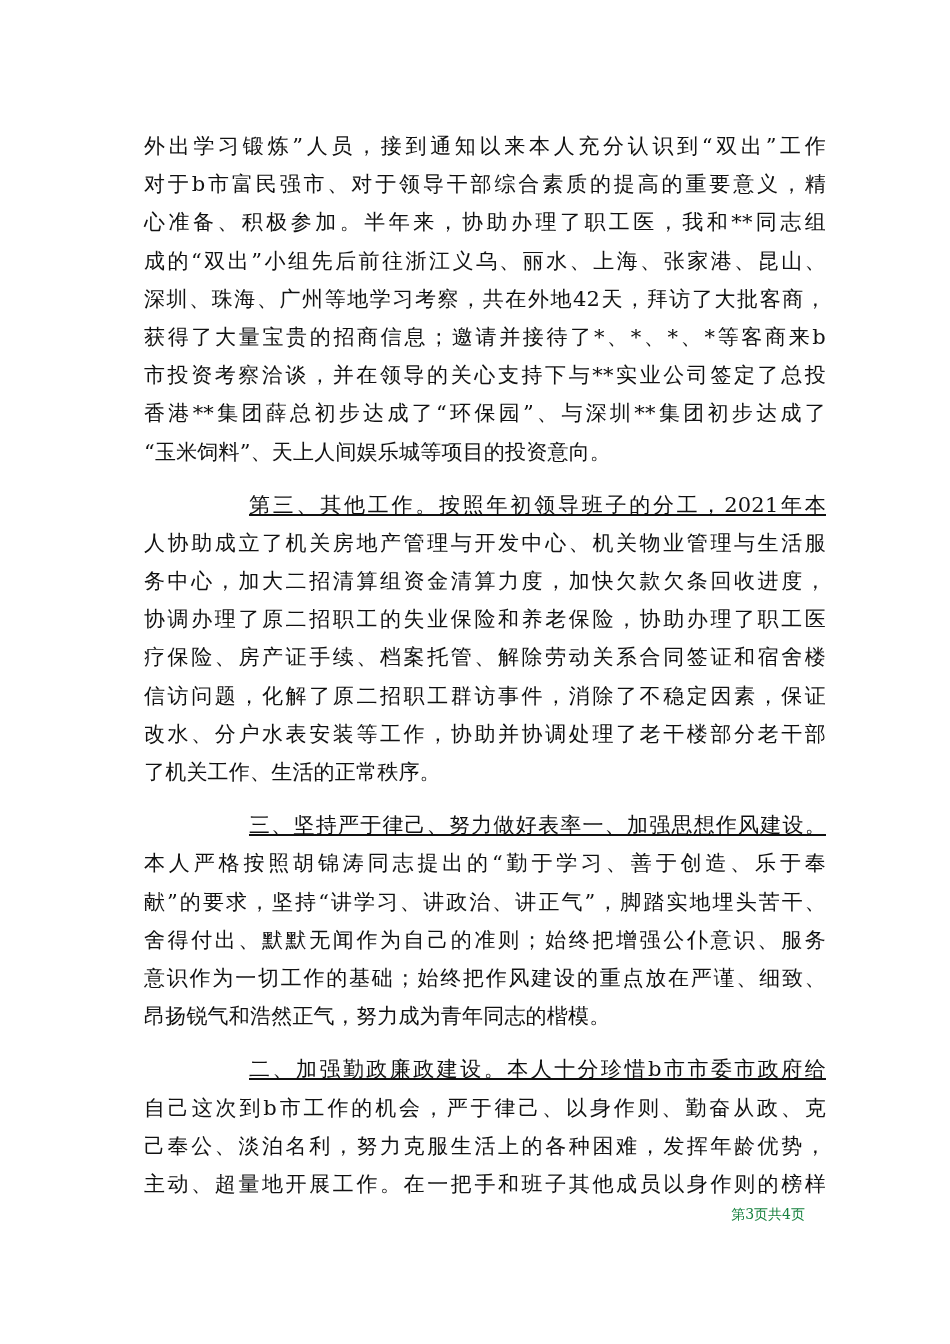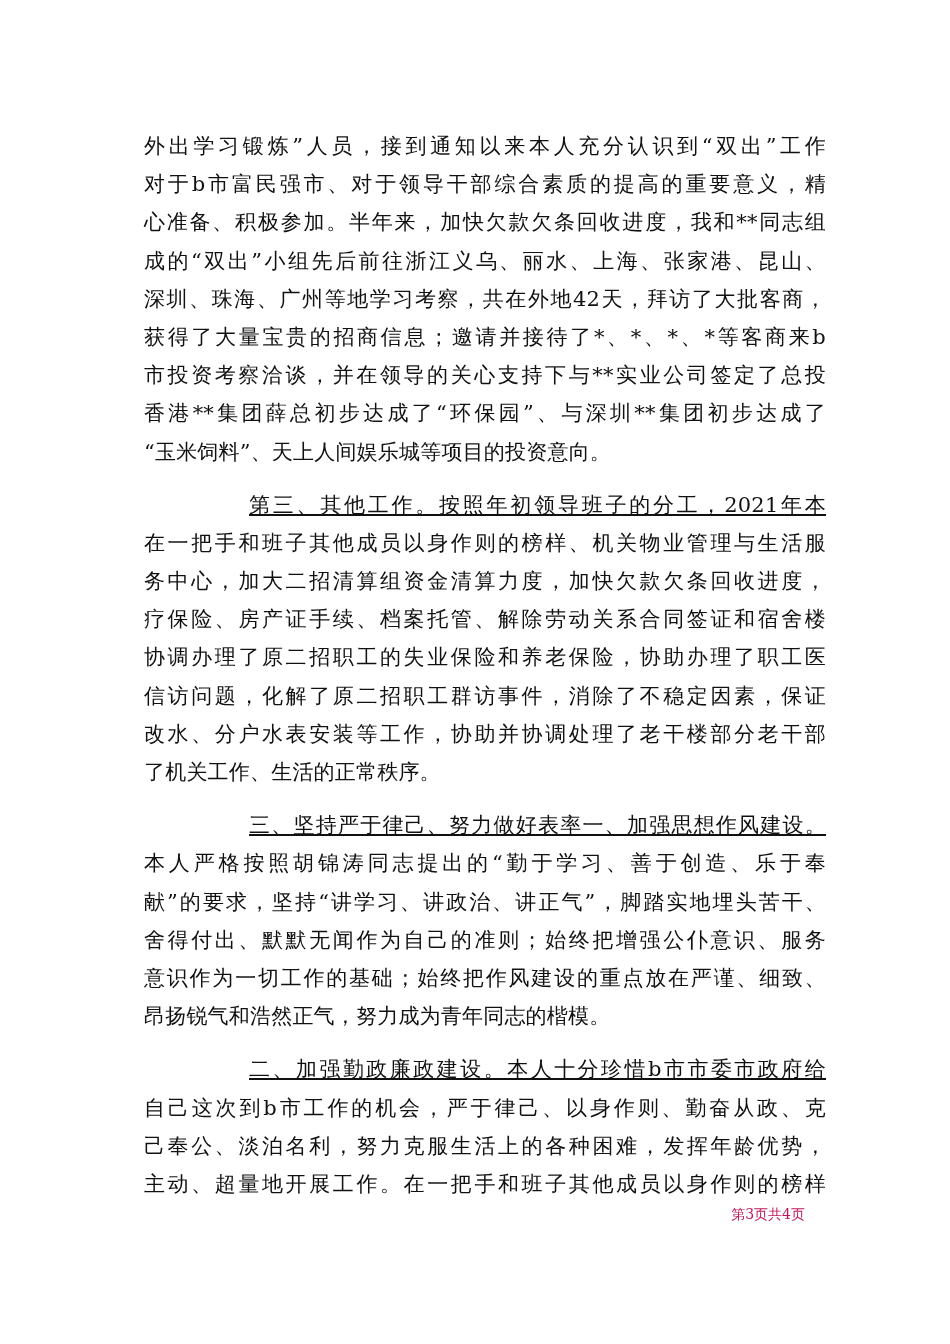--- a/index.html
+++ b/index.html
@@ -35,7 +35,7 @@
     <div>
       <div class="line">外出学习锻炼”人员，接到通知以来本人充分认识到“双出”工作</div>
       <div class="line">对于b市富民强市、对于领导干部综合素质的提高的重要意义，精</div>
-      <div class="line">心准备、积极参加。半年来，加快欠款欠条回收进度，我和**同志组</div>
+      <div class="line">心准备、积极参加。半年来，协助办理了职工医，我和**同志组</div>
       <div class="line">成的“双出”小组先后前往浙江义乌、丽水、上海、张家港、昆山、</div>
       <div class="line">深圳、珠海、广州等地学习考察，共在外地42天，拜访了大批客商，</div>
       <div class="line">获得了大量宝贵的招商信息；邀请并接待了*、*、*、*等客商来b</div>

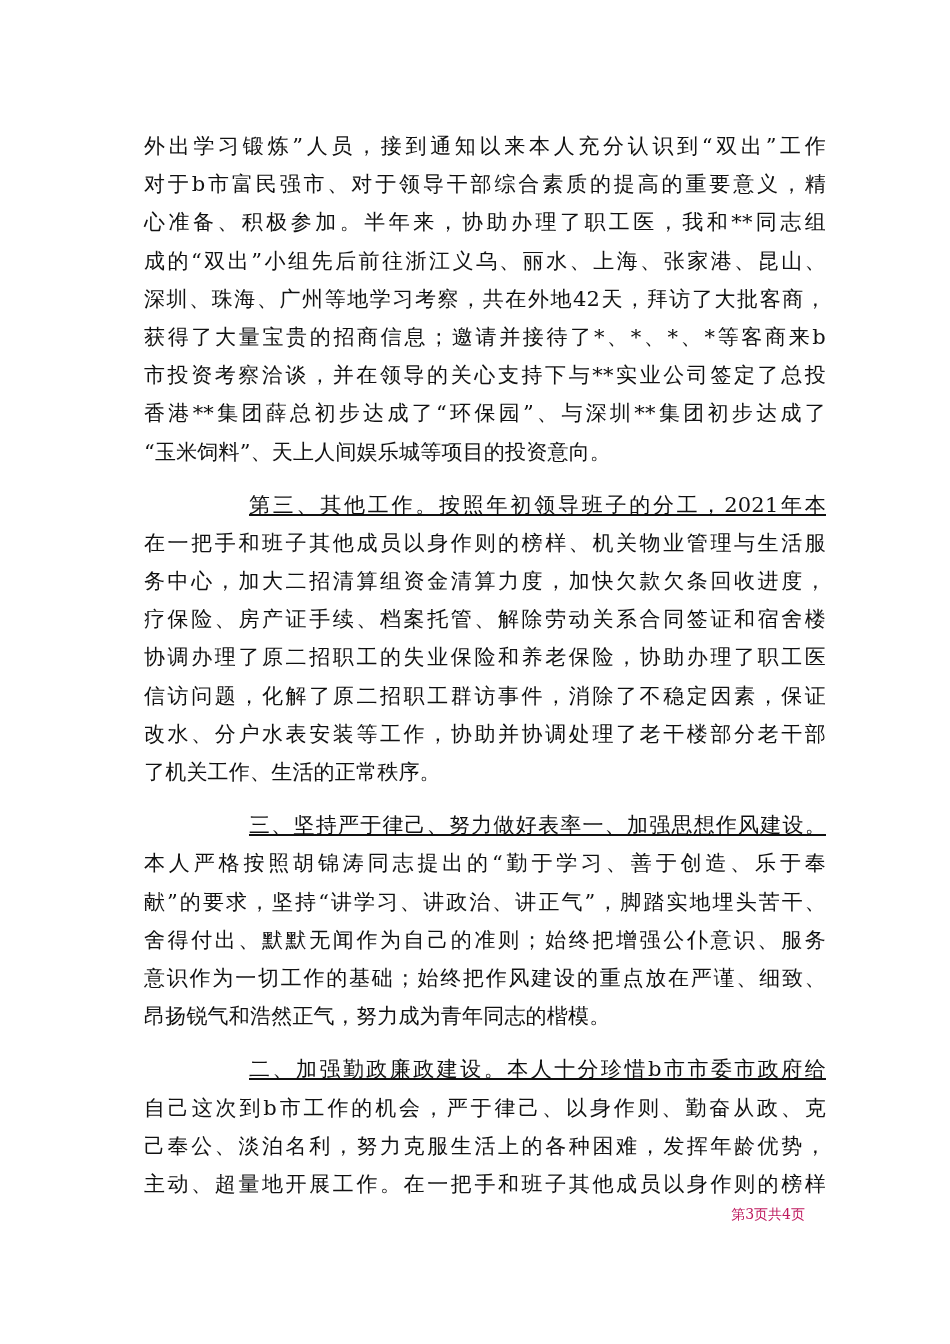--- a/index.html
+++ b/index.html
@@ -47,7 +47,7 @@
 
     <div>
       <div class="line indent">第三、其他工作。按照年初领导班子的分工，2021年本</div>
-      <div class="line">在一把手和班子其他成员以身作则的榜样、机关物业管理与生活服</div>
+      <div class="line">人协助成立了机关房地产管理与开发中心、机关物业管理与生活服</div>
       <div class="line">务中心，加大二招清算组资金清算力度，加快欠款欠条回收进度，</div>
       <div class="line">疗保险、房产证手续、档案托管、解除劳动关系合同签证和宿舍楼</div>
       <div class="line">协调办理了原二招职工的失业保险和养老保险，协助办理了职工医</div>

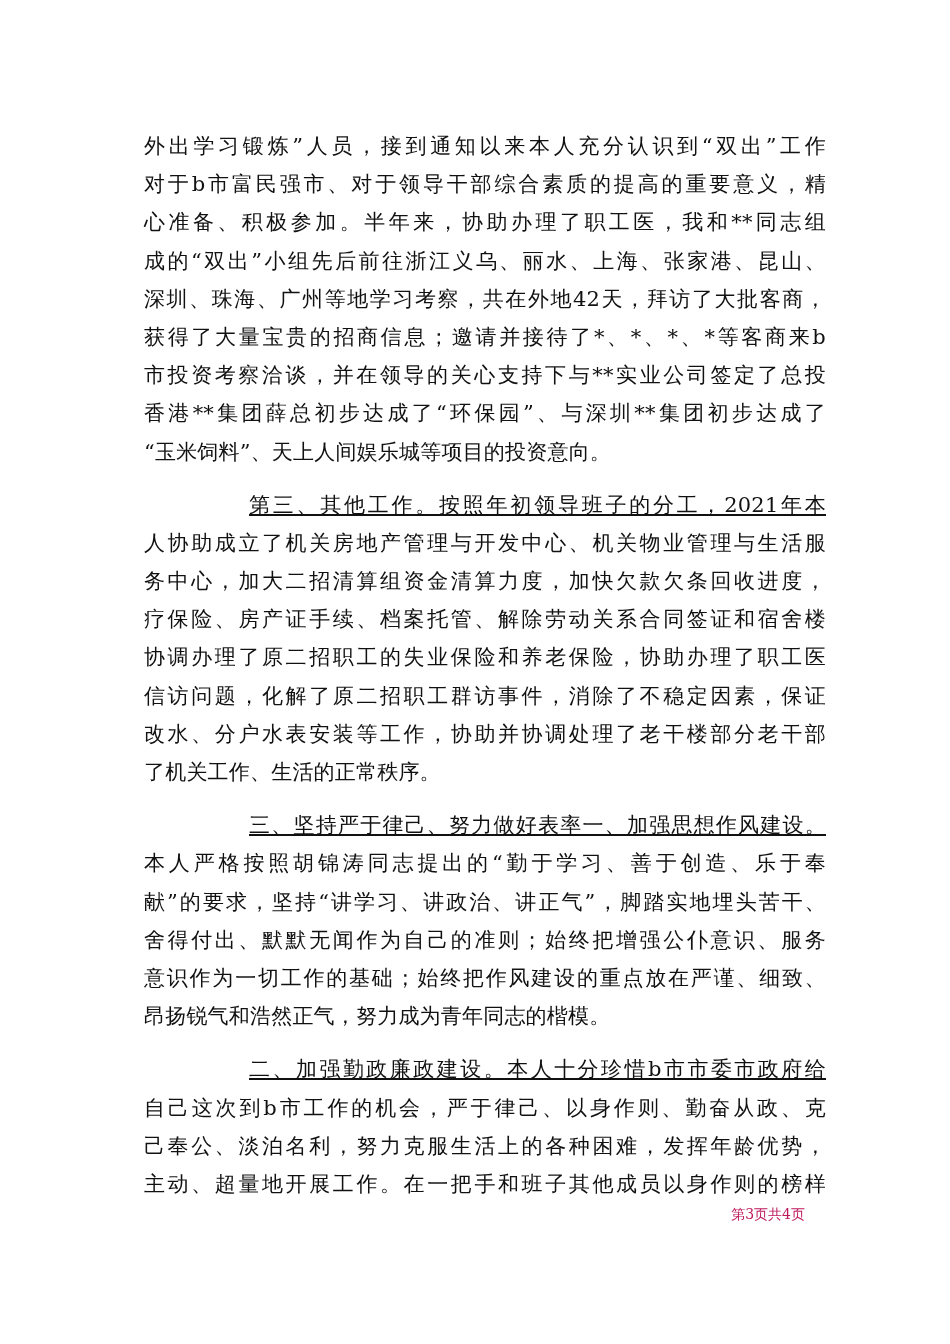--- a/index.html
+++ b/index.html
@@ -49,8 +49,8 @@
       <div class="line indent">第三、其他工作。按照年初领导班子的分工，2021年本</div>
       <div class="line">人协助成立了机关房地产管理与开发中心、机关物业管理与生活服</div>
       <div class="line">务中心，加大二招清算组资金清算力度，加快欠款欠条回收进度，</div>
+      <div class="line">协调办理了原二招职工的失业保险和养老保险，协助办理了职工医</div>
       <div class="line">疗保险、房产证手续、档案托管、解除劳动关系合同签证和宿舍楼</div>
-      <div class="line">协调办理了原二招职工的失业保险和养老保险，协助办理了职工医</div>
       <div class="line">信访问题，化解了原二招职工群访事件，消除了不稳定因素，保证</div>
       <div class="line">改水、分户水表安装等工作，协助并协调处理了老干楼部分老干部</div>
       <div class="line last">了机关工作、生活的正常秩序。</div>

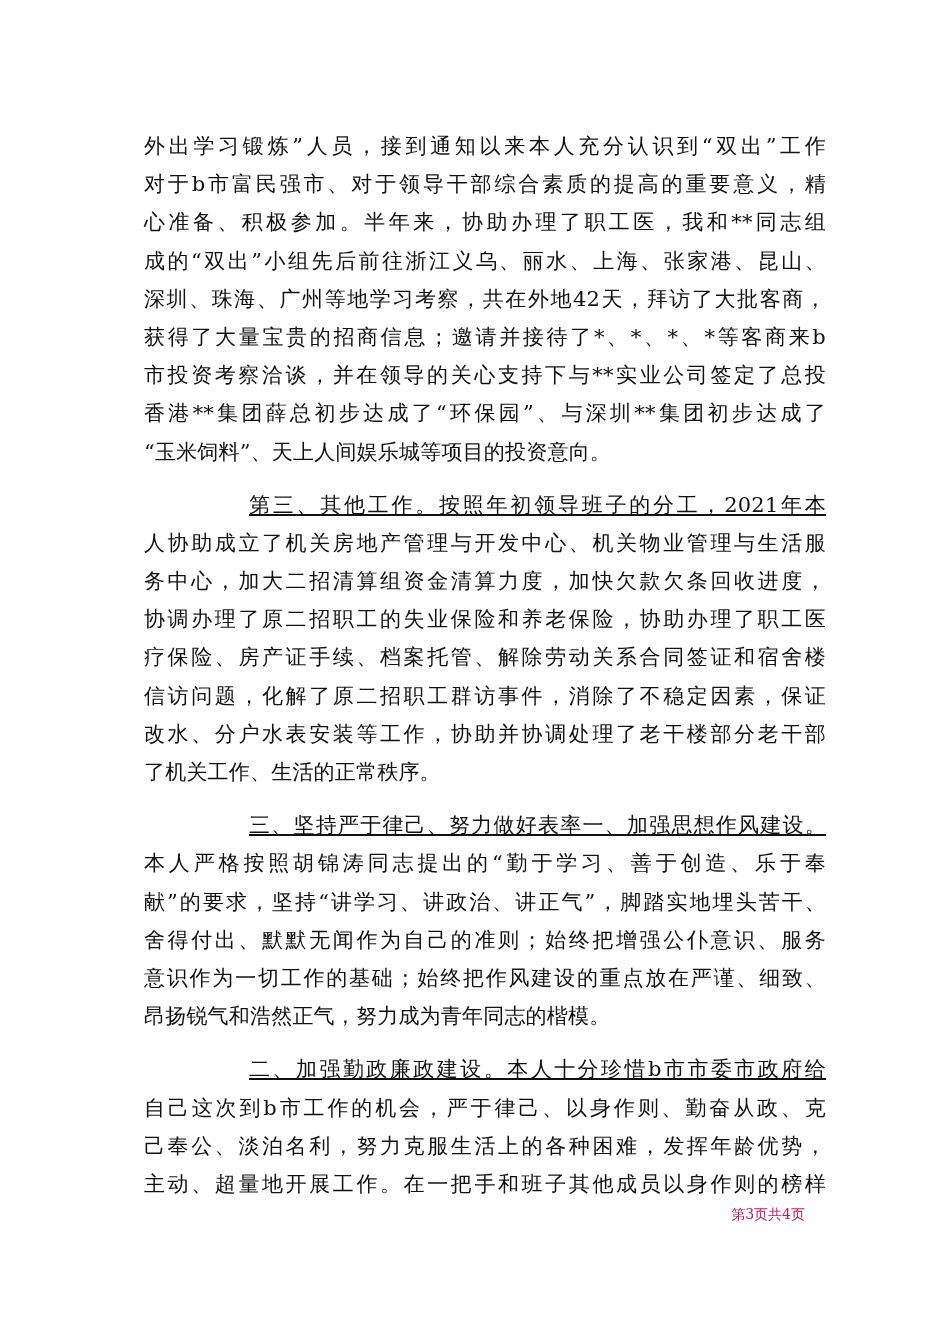--- a/index.html
+++ b/index.html
@@ -23,7 +23,7 @@
     .footer {
       position: absolute; left: 600px; top: 1206px; width: 205px; text-align: right;
       font-family: "DejaVu Serif", "Liberation Serif", serif;
-      font-size: 14px; color: #be185d;
+      font-size: 14px; color: #15803d;
     }
   </style>
 </head>

